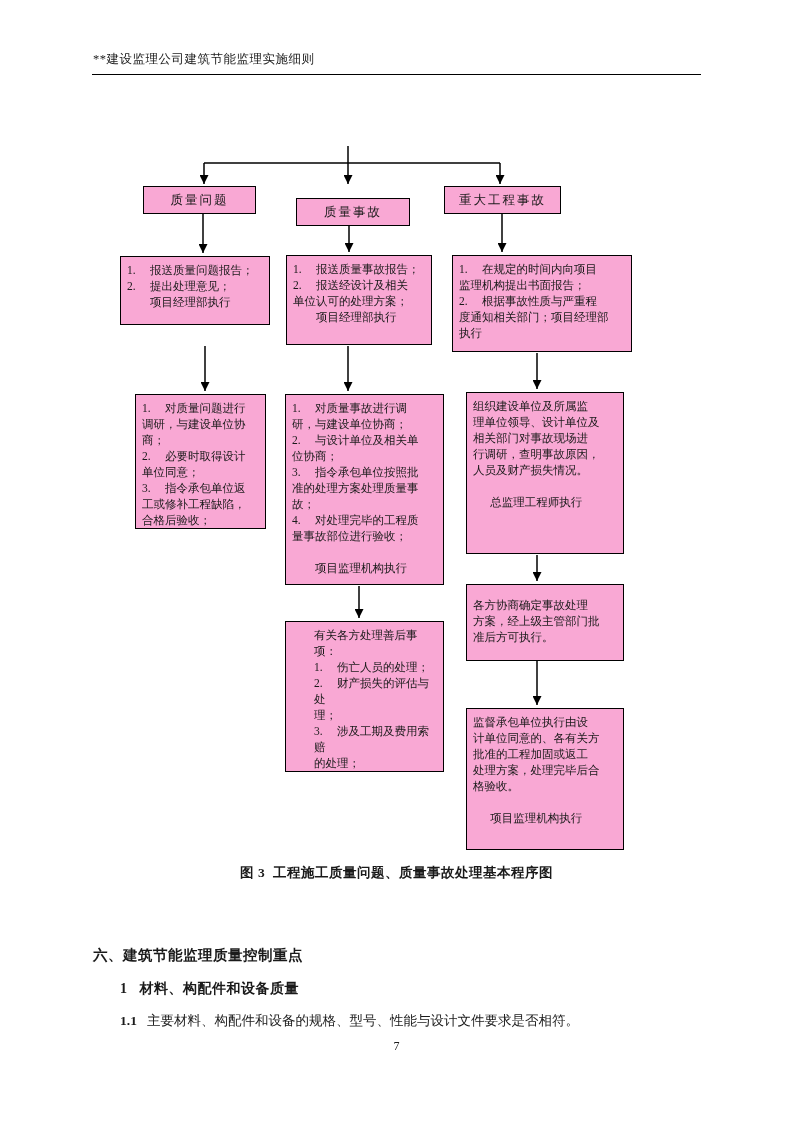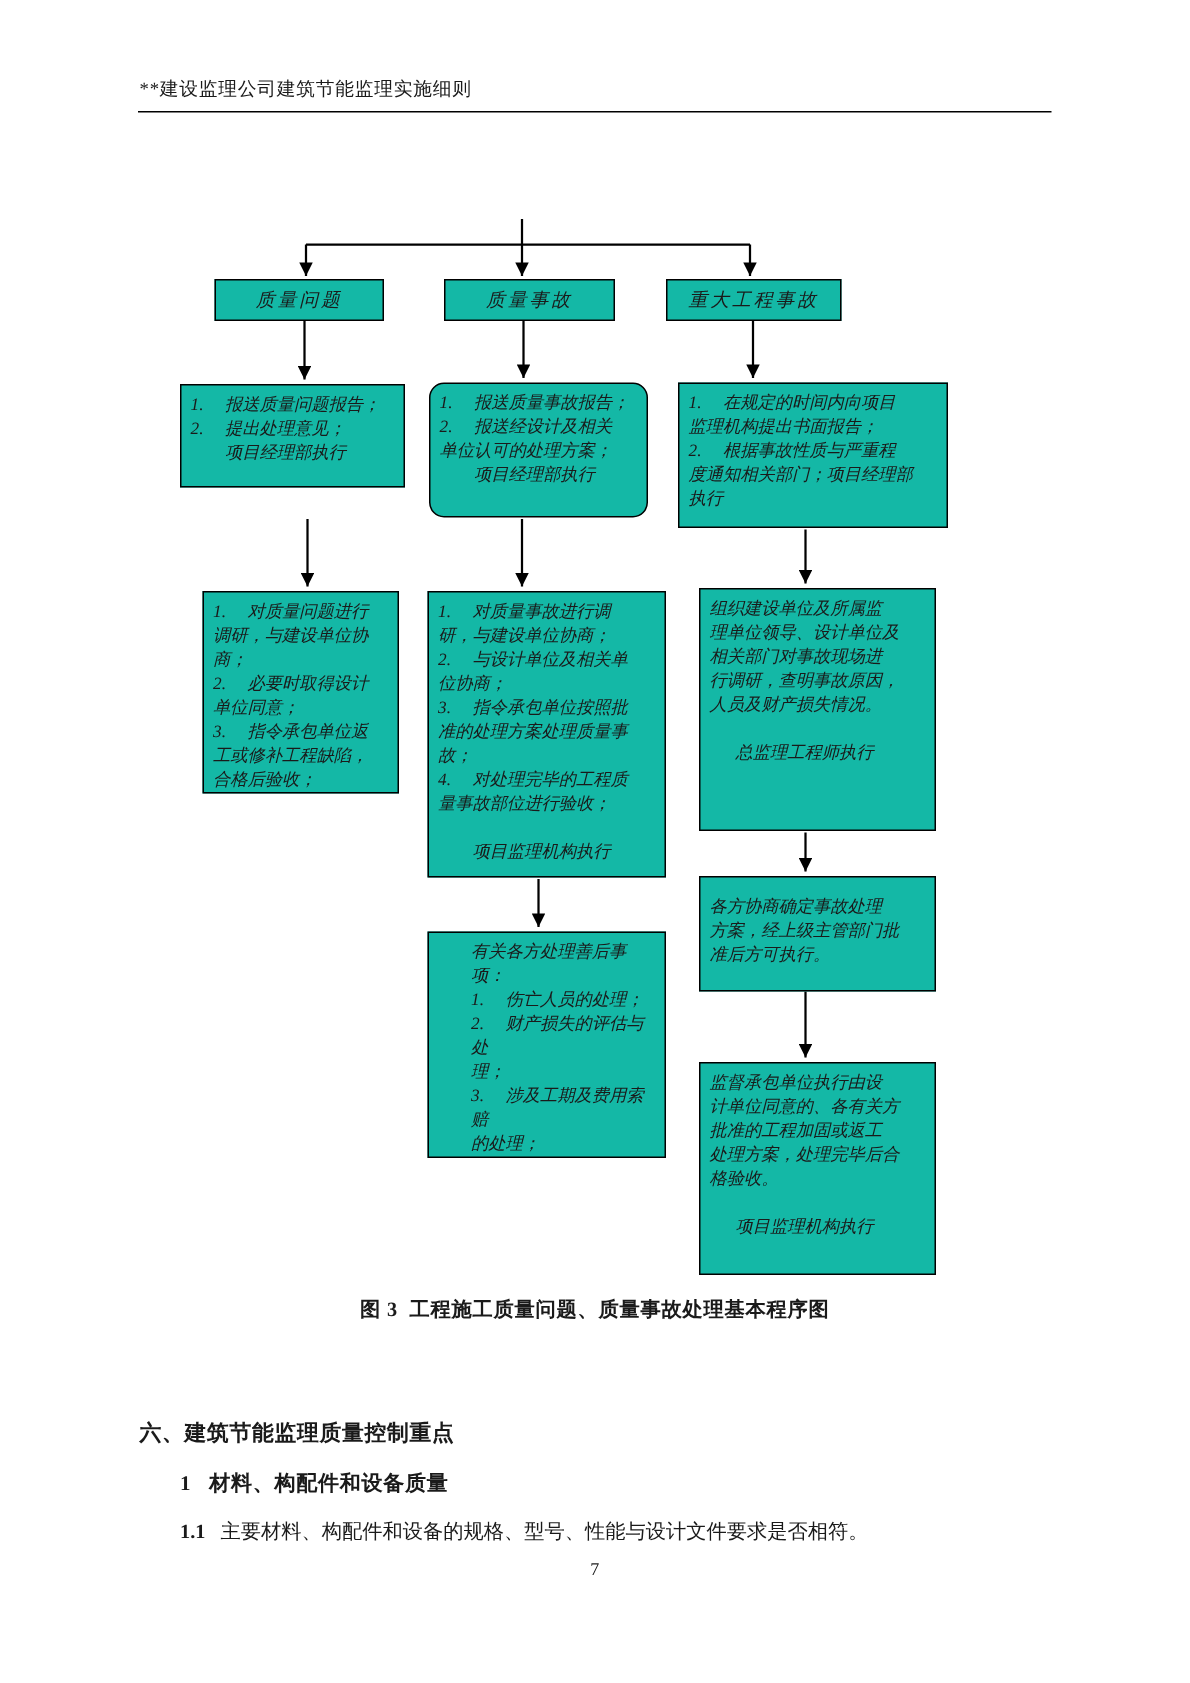--- a/index.html
+++ b/index.html
@@ -23,13 +23,12 @@
   .fbox{
     position:absolute;
     border:1.5px solid #000;
-    background:#14b8a6;
+    background:#f9a8d4;
     font-size:11.5px;line-height:16px;
     padding:5px 6px;
     white-space:pre-wrap;
     overflow:hidden;
     box-sizing:border-box;
-    font-style:italic;
   }
   .tbox{
     display:flex;align-items:center;justify-content:center;

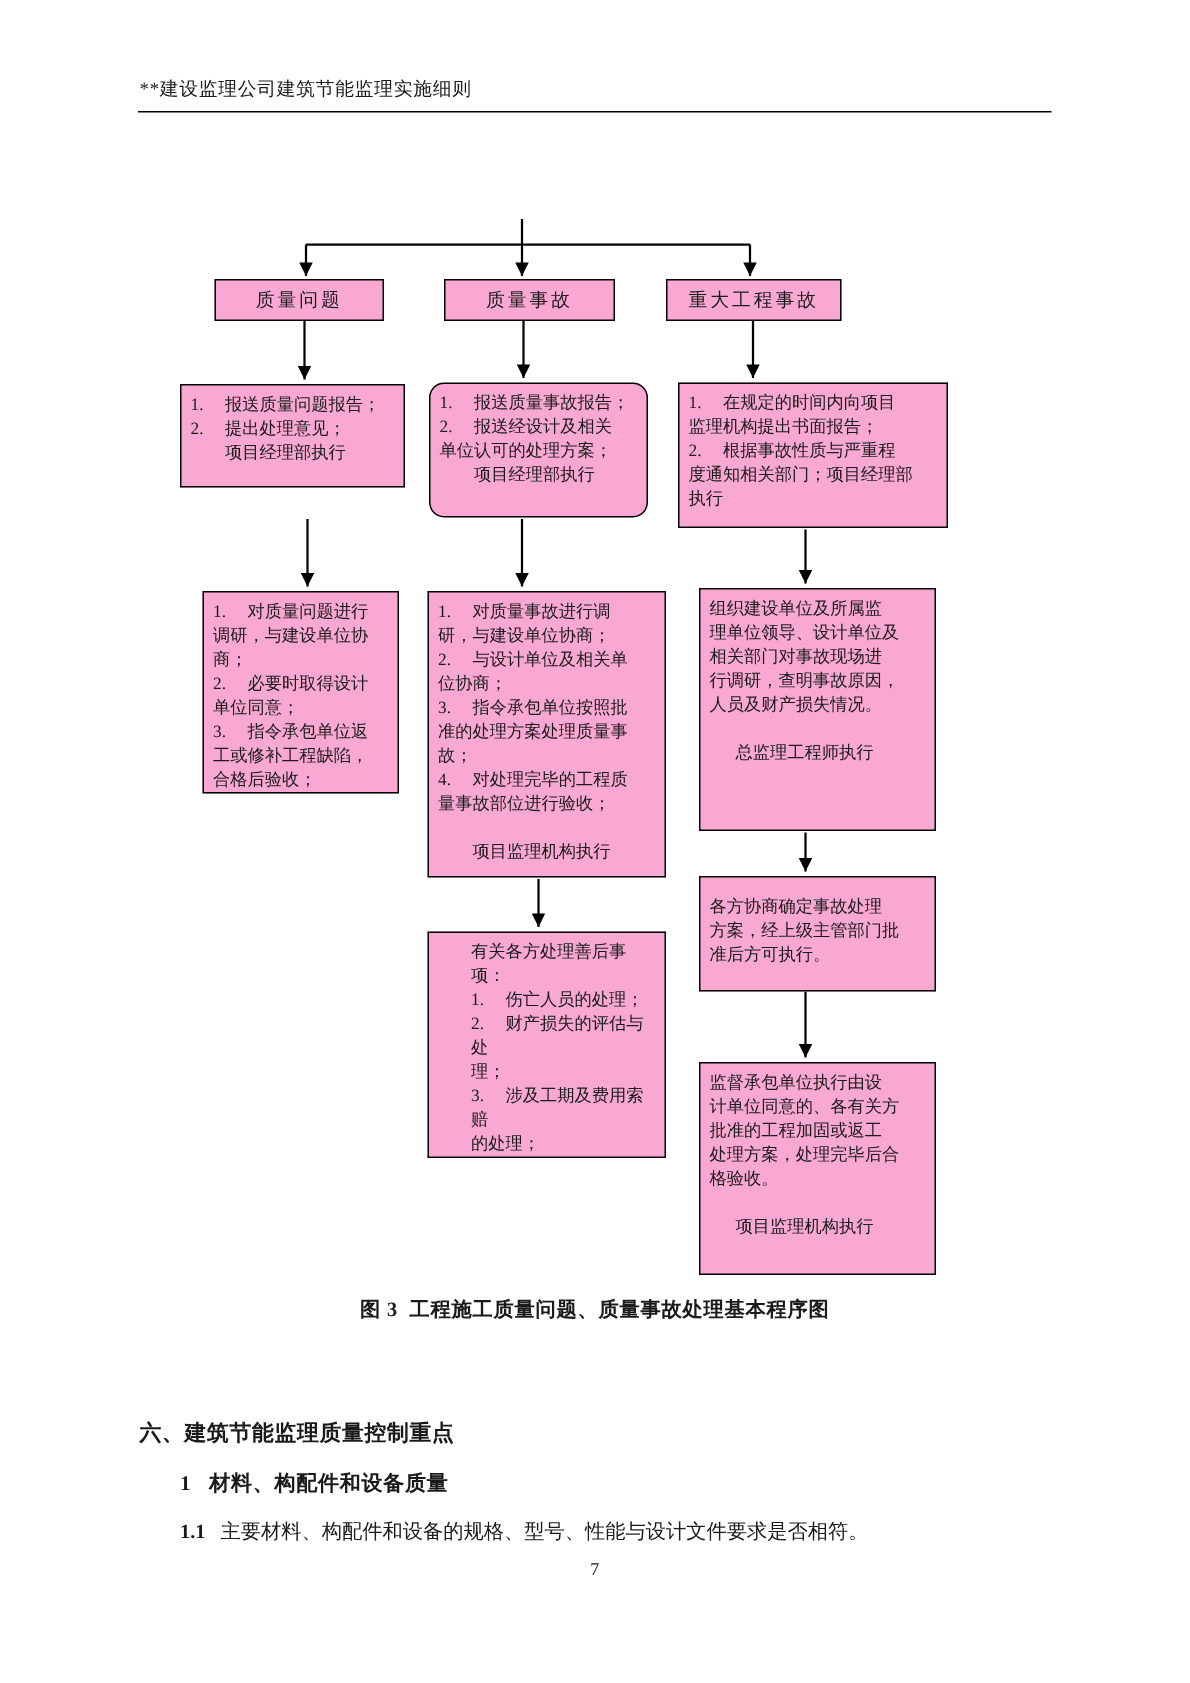--- a/index.html
+++ b/index.html
@@ -91,7 +91,7 @@
   </svg>
 
   <div class="fbox tbox" style="left:143px;top:186px;width:113px;height:28px;">质量问题</div>
-  <div class="fbox tbox" style="left:296px;top:186px;width:114px;height:28px;">质量事故</div>
+  <div class="fbox tbox" style="left:296px;top:198px;width:114px;height:28px;">质量事故</div>
   <div class="fbox tbox" style="left:444px;top:186px;width:117px;height:28px;">重大工程事故</div>
 
   <div class="fbox" style="left:120px;top:256px;width:150px;height:69px;">1.     报送质量问题报告；

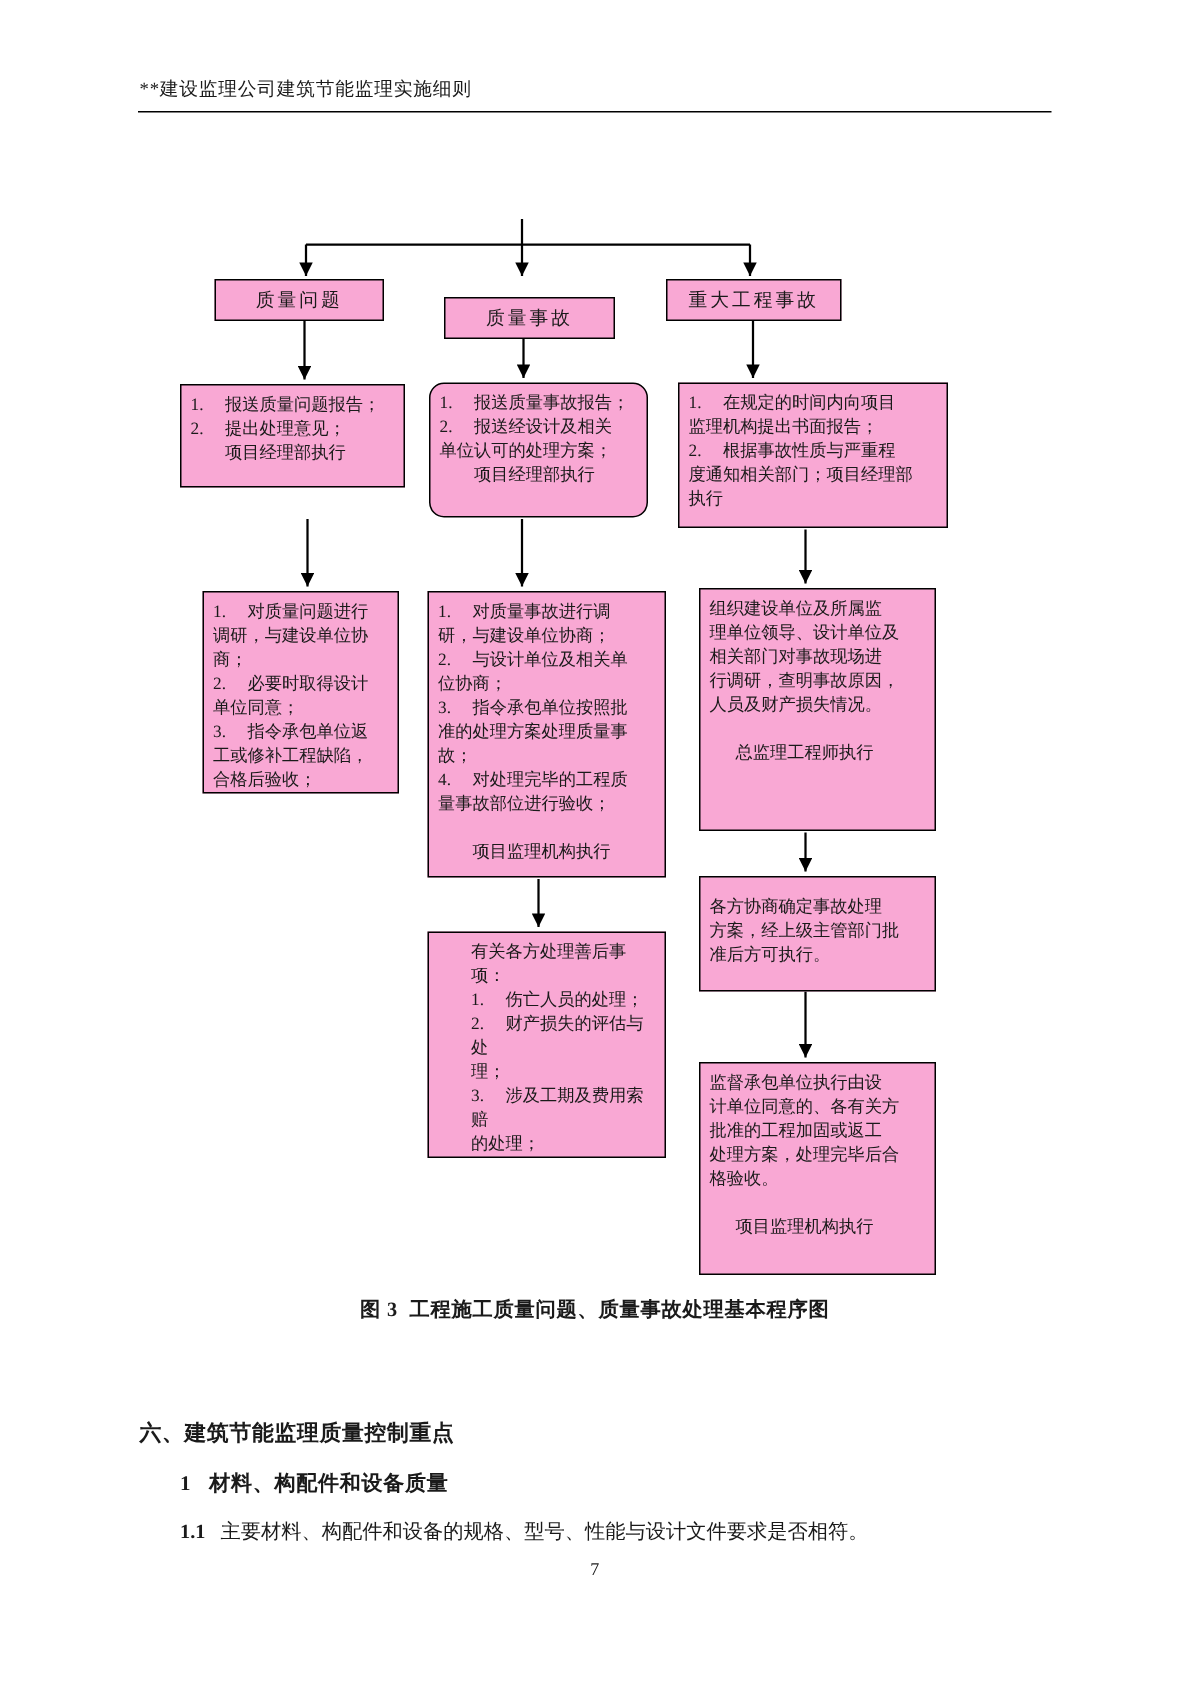--- a/index.html
+++ b/index.html
@@ -97,7 +97,7 @@
   <div class="fbox" style="left:120px;top:256px;width:150px;height:69px;">1.     报送质量问题报告；
 2.     提出处理意见；
         项目经理部执行</div>
-  <div class="fbox" style="left:286px;top:255px;width:146px;height:90px;border-radius:10px;">1.     报送质量事故报告；
+  <div class="fbox" style="left:286px;top:255px;width:146px;height:90px;">1.     报送质量事故报告；
 2.     报送经设计及相关
 单位认可的处理方案；
         项目经理部执行</div>

